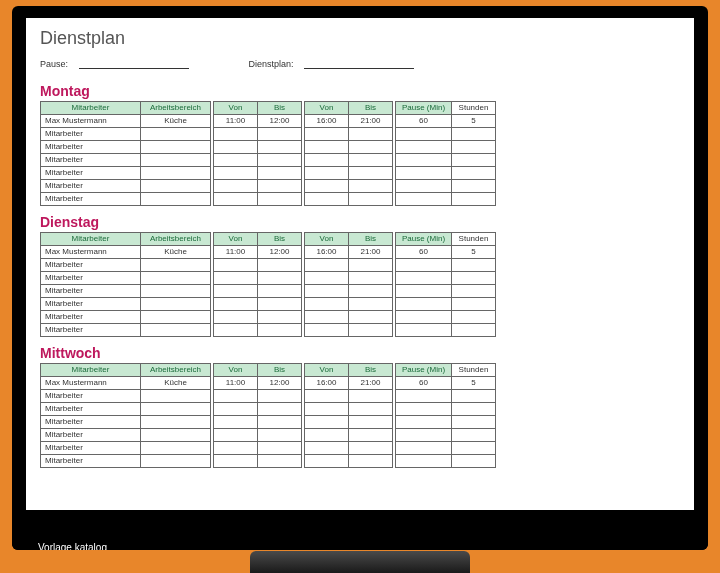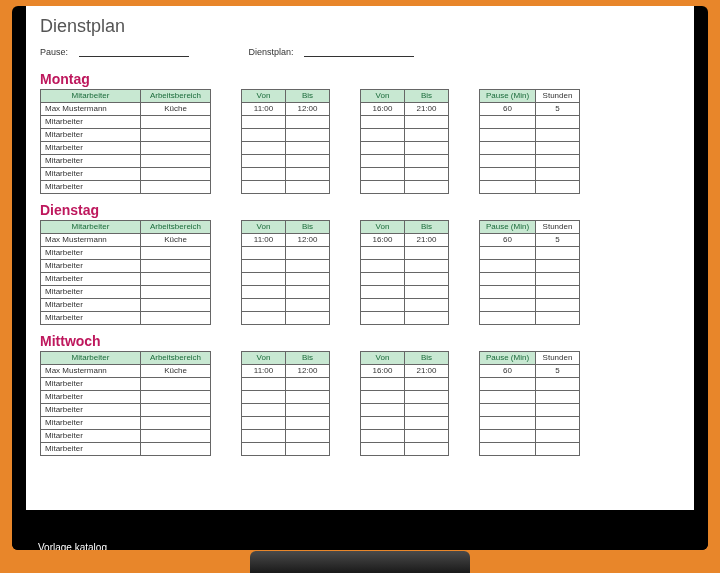--- a/index.html
+++ b/index.html
@@ -24,7 +24,7 @@
   .screen {
     position: absolute;
     left: 14px;
-    top: 0;
+    top: 12px;
     width: 668px;
     height: 509px;
     background: #fff;

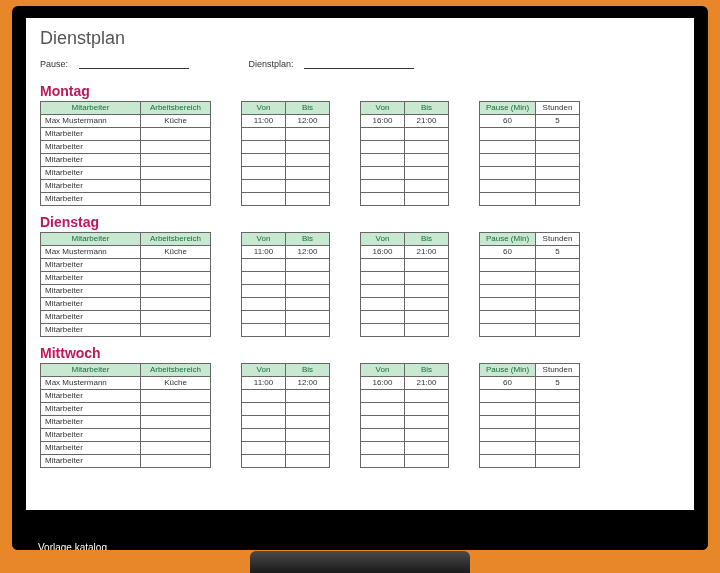--- a/index.html
+++ b/index.html
@@ -56,7 +56,7 @@
     font-weight: bold;
     margin: 6px 0 2px 0;
   }
-  .day-block { display: flex; gap: 30px; margin-bottom: 8px; }
+  .day-block { display: flex; gap: 2px; margin-bottom: 8px; }
   table { border-collapse: collapse; }
   th, td {
     border: 1px solid #666;

